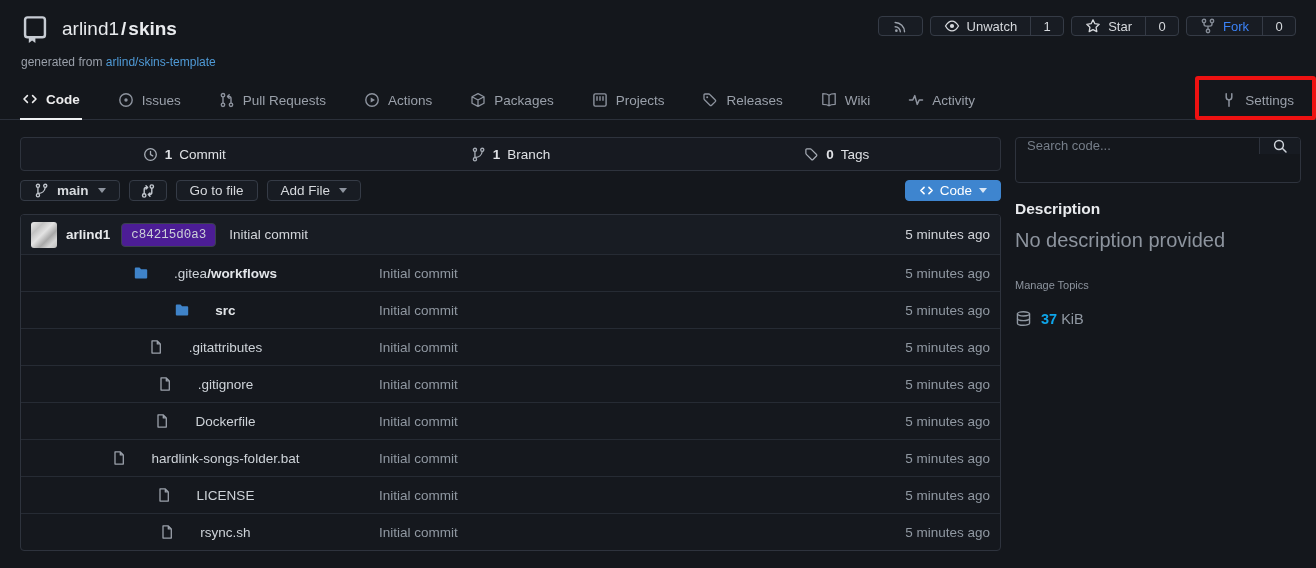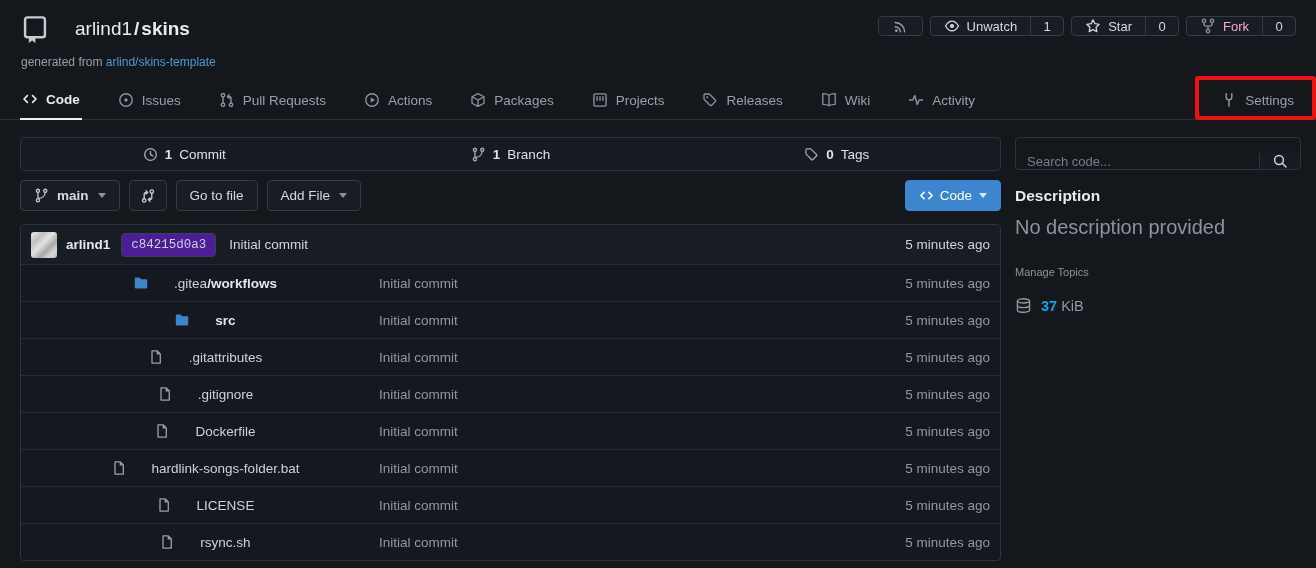--- a/index.html
+++ b/index.html
@@ -15,7 +15,7 @@
 
   
   .header { display: flex; justify-content: space-between; align-items: flex-start; padding: 14px 20px 0 20px; }
-  .repo-head .title-row { display: flex; align-items: center; gap: 25px; }
+  .repo-head .title-row { display: flex; align-items: center; gap: 12px; }
   .repo-head .title { font-size: 19px; color: #e9ebee; }
   .repo-head .title .owner { font-weight: 400; }
   .repo-head .title .slash { font-weight: 600; margin: 0 2px; }

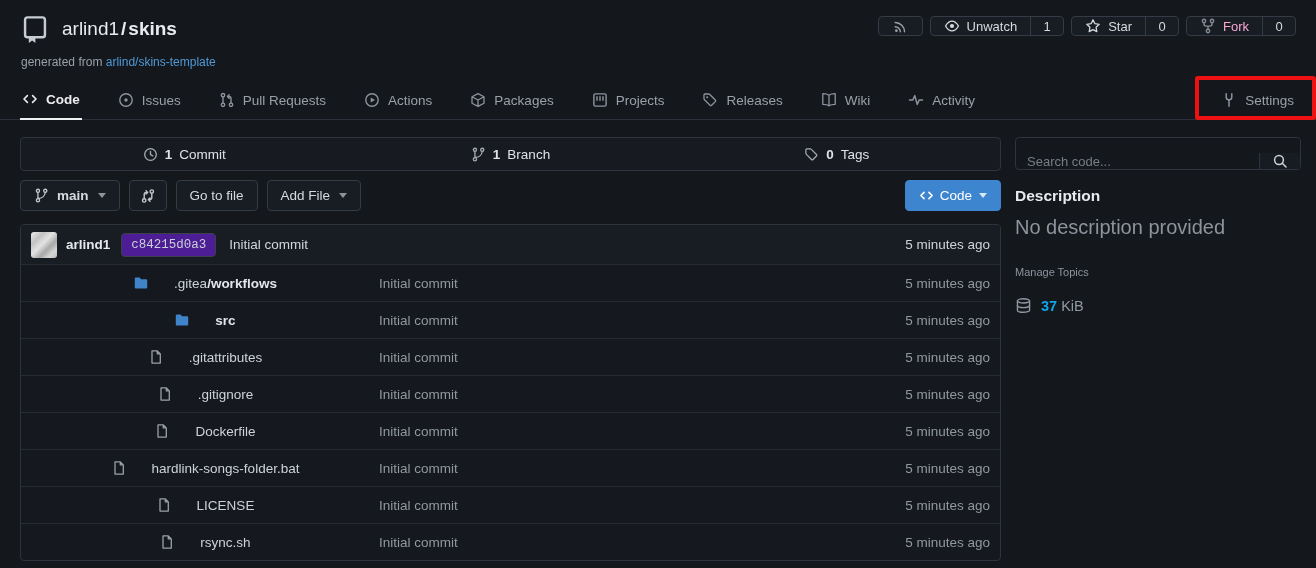--- a/index.html
+++ b/index.html
@@ -28,7 +28,7 @@
   .btn-group .seg { display: flex; align-items: center; gap: 7px; padding: 0 13px; font-size: 13px; color: #d6d9dd; cursor: pointer; }
   .btn-group .seg.icon-only { padding: 0 14px; color: #9aa0aa; }
   .btn-group .seg.count { border-left: 1px solid #353b46; justify-content: center; min-width: 33px; padding: 0 10px; }
-  .btn-group .seg.muted { color: #f9a8d4; justify-content: flex-end; }
+  .btn-group .seg.muted { color: #3b82f6; justify-content: flex-end; }
 
   
   .tabbar { display: flex; align-items: flex-end; gap: 34px; margin-top: 16px; padding: 0 20px; border-bottom: 1px solid #2b303a; }

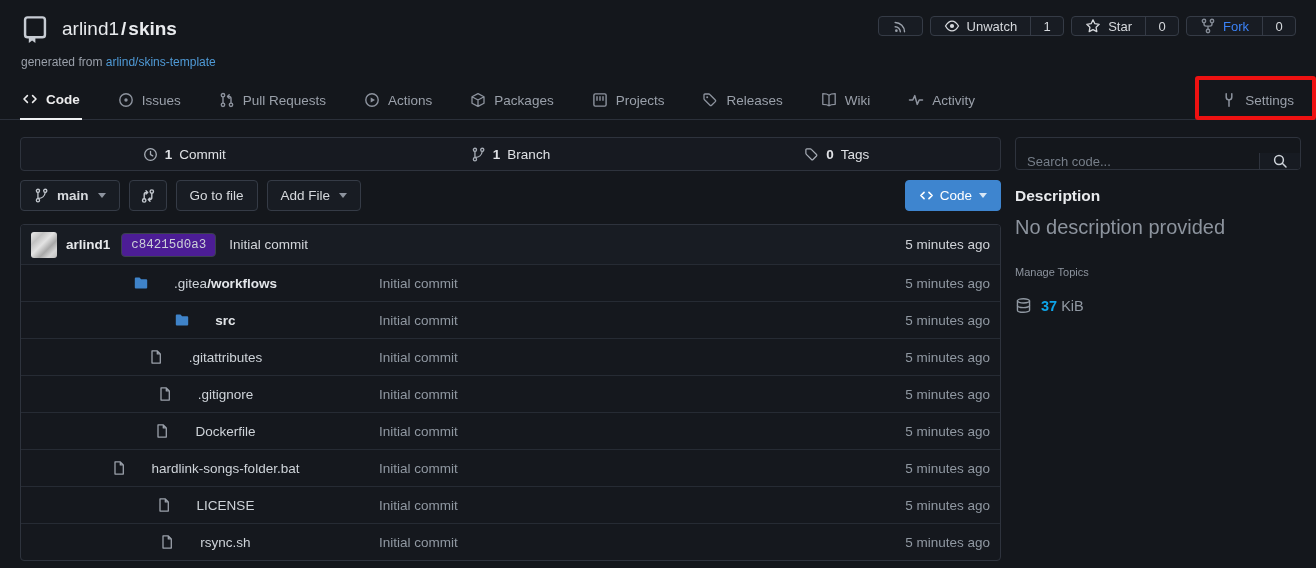--- a/index.html
+++ b/index.html
@@ -80,7 +80,7 @@
   .f-when { color: #9098a2; }
 
   
-  .search-group { display: flex; align-items: flex-end; height: 33px; border: 1px solid #2e333d; border-radius: 4px; overflow: hidden; margin-bottom: 17px; background: #14171c; }
+  .search-group { display: flex; align-items: flex-start; height: 46px; border: 1px solid #2e333d; border-radius: 4px; overflow: hidden; margin-bottom: 17px; background: #14171c; }
   .search-group input { flex: 1; background: transparent; border: none; outline: none; color: #d6d9dd; font-size: 13px; padding: 0 11px; font-family: inherit; }
   .search-group input::placeholder { color: #767e89; }
   .search-btn { width: 41px; display: flex; align-items: center; justify-content: center; border-left: 1px solid #2e333d; color: #ced3d9; background: #171b22; cursor: pointer; }

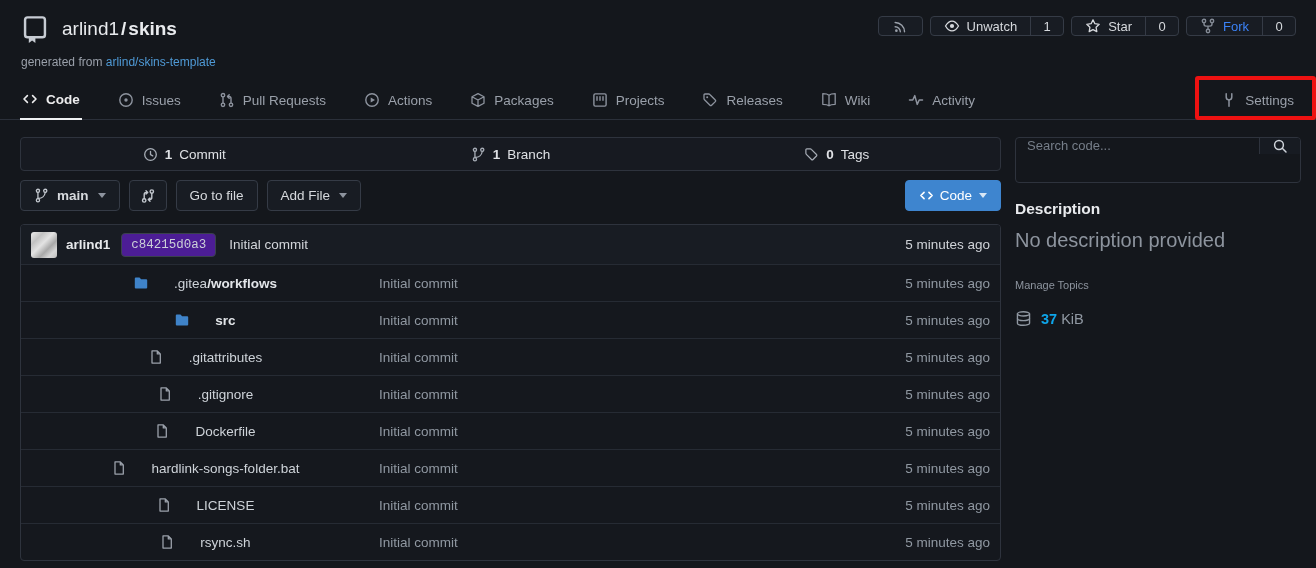--- a/index.html
+++ b/index.html
@@ -52,7 +52,7 @@
 
   
   .toolbar { display: flex; align-items: center; gap: 9px; margin-bottom: 13px; }
-  .btn { height: 31px; display: inline-flex; align-items: center; gap: 8px; padding: 0 13px; border: 1px solid #353b46; border-radius: 4px; background: #181c23; color: #d6d9dd; font-size: 13.5px; cursor: pointer; }
+  .btn { height: 21px; display: inline-flex; align-items: center; gap: 8px; padding: 0 13px; border: 1px solid #353b46; border-radius: 4px; background: #181c23; color: #d6d9dd; font-size: 13.5px; cursor: pointer; }
   .btn .b-ic { color: #c3c8cf; }
   .btn.icon-btn { padding: 0 10px; }
   .btn .bold { font-weight: 700; }

